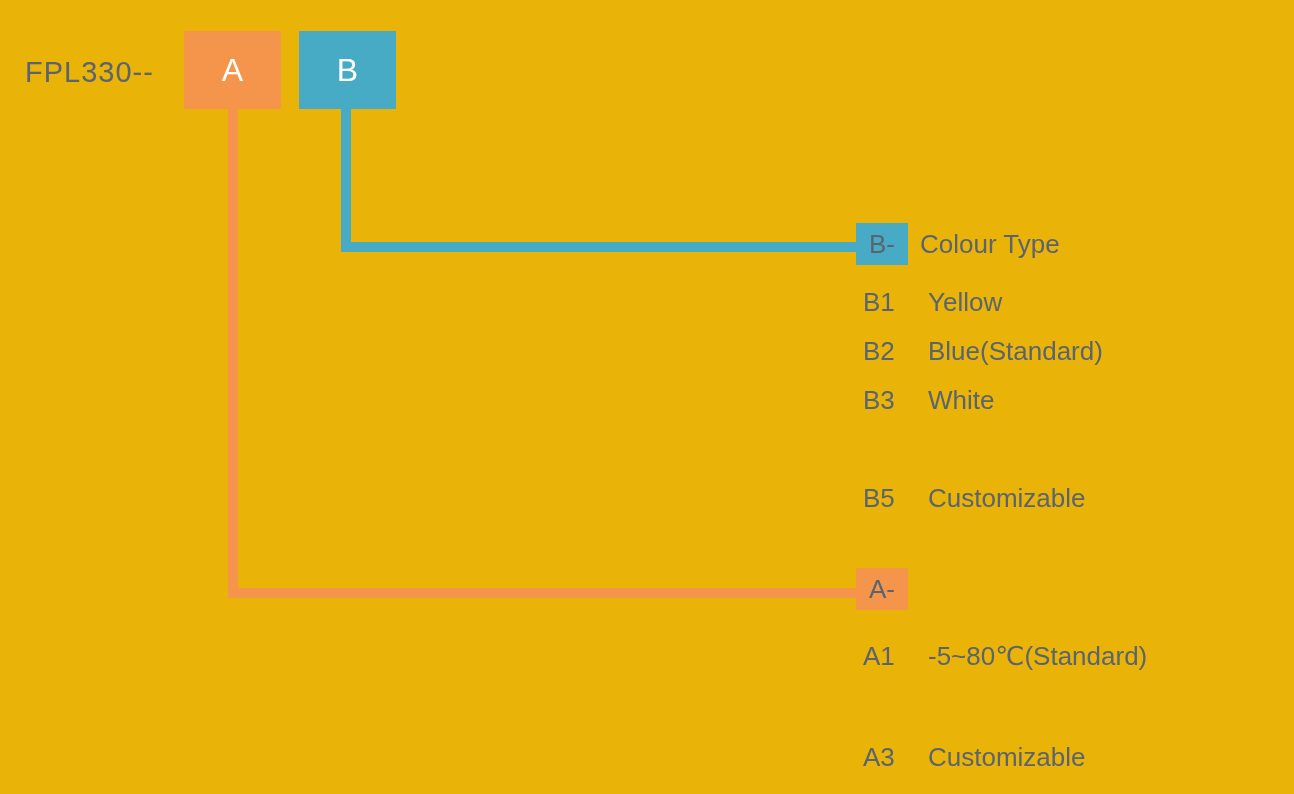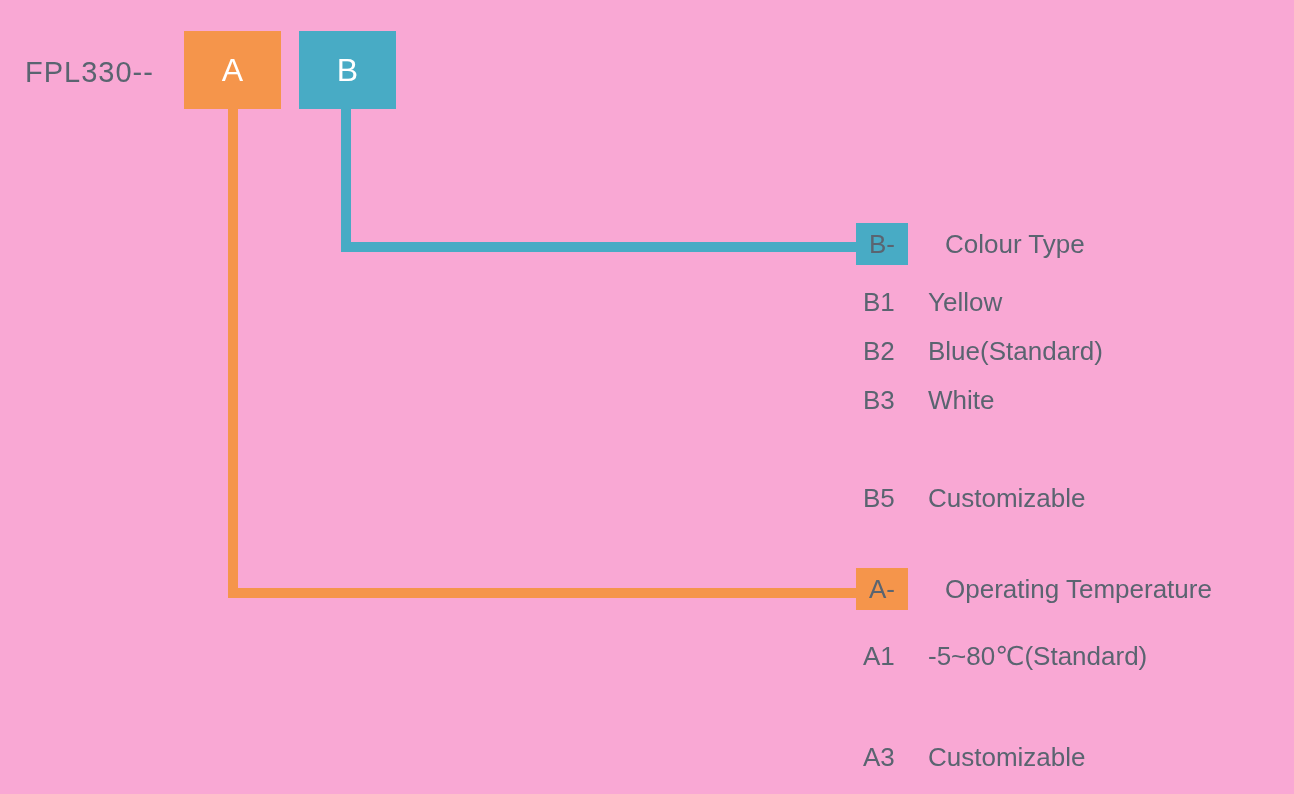--- a/index.html
+++ b/index.html
@@ -12,7 +12,7 @@
     position: relative;
     width: 1294px;
     height: 794px;
-    background: #f9a8d4;
+    background: #eab308;
     overflow: hidden;
   }
   .part-code {

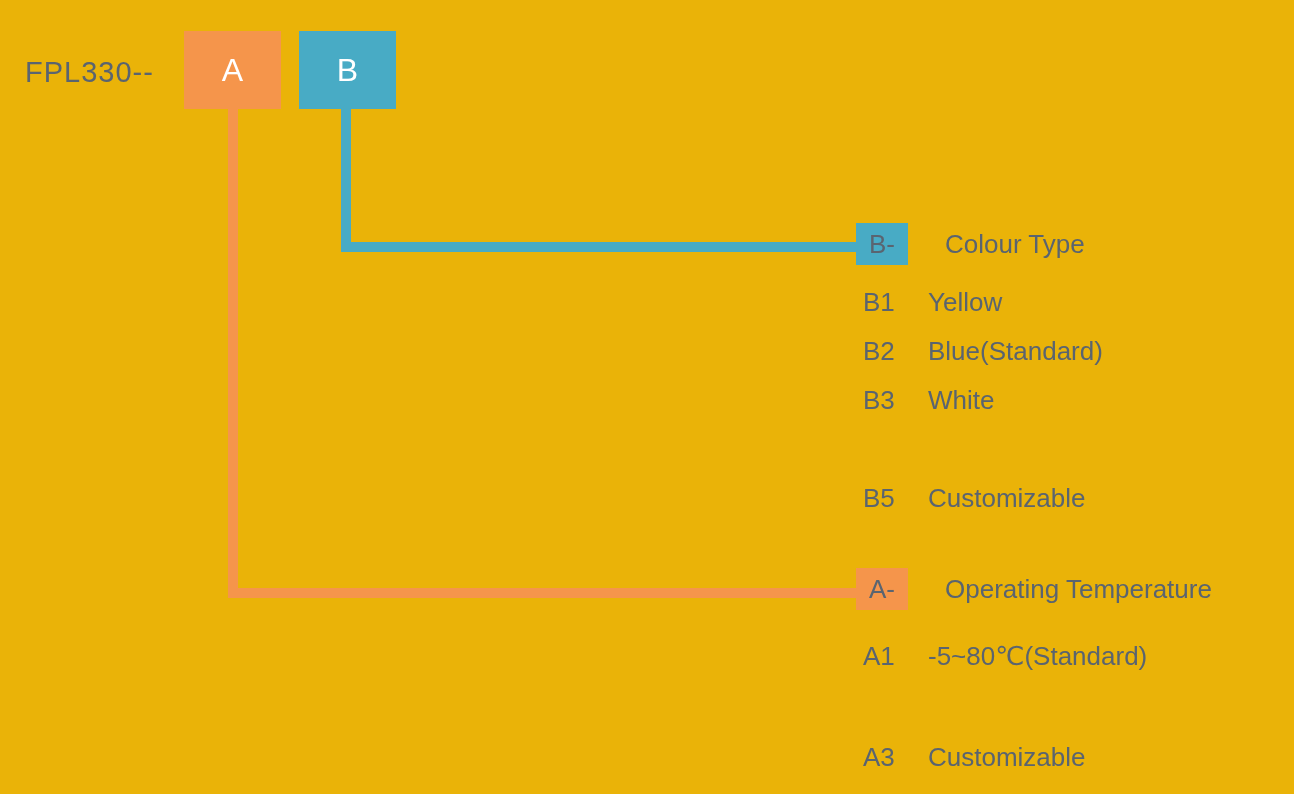--- a/index.html
+++ b/index.html
@@ -69,7 +69,6 @@
     font-size: 26px;
     color: var(--text, #5A6470);
     white-space: nowrap;
-    margin-left: 25px;
   }
   .title-b { top: 223px; }
   .title-a { top: 568px; }

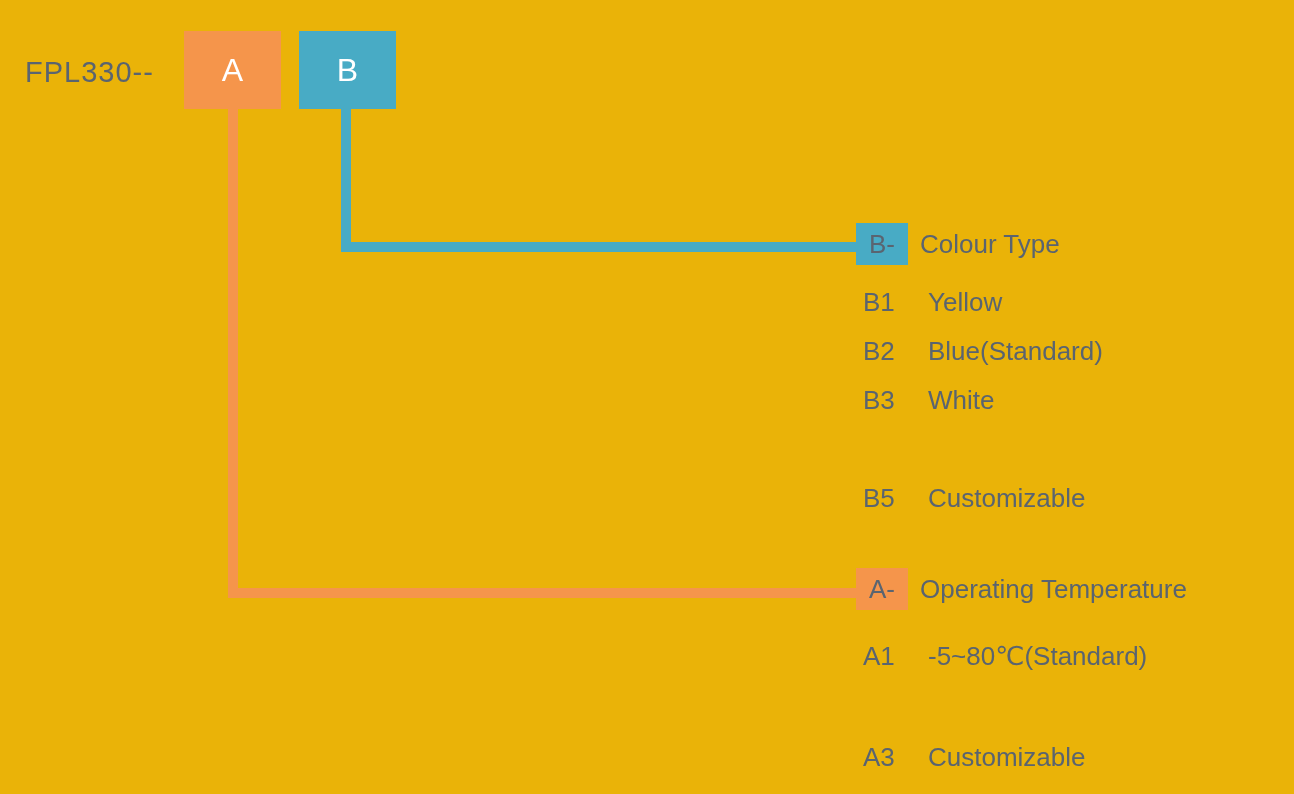--- a/index.html
+++ b/index.html
@@ -131,7 +131,6 @@
   </div>
 
   <div class="tag tag-a">A-</div>
-  <div class="section-title title-a">Operating Temperature</div>
 
   <div class="item" style="top:630px">
     <span class="item-code">A1</span>

